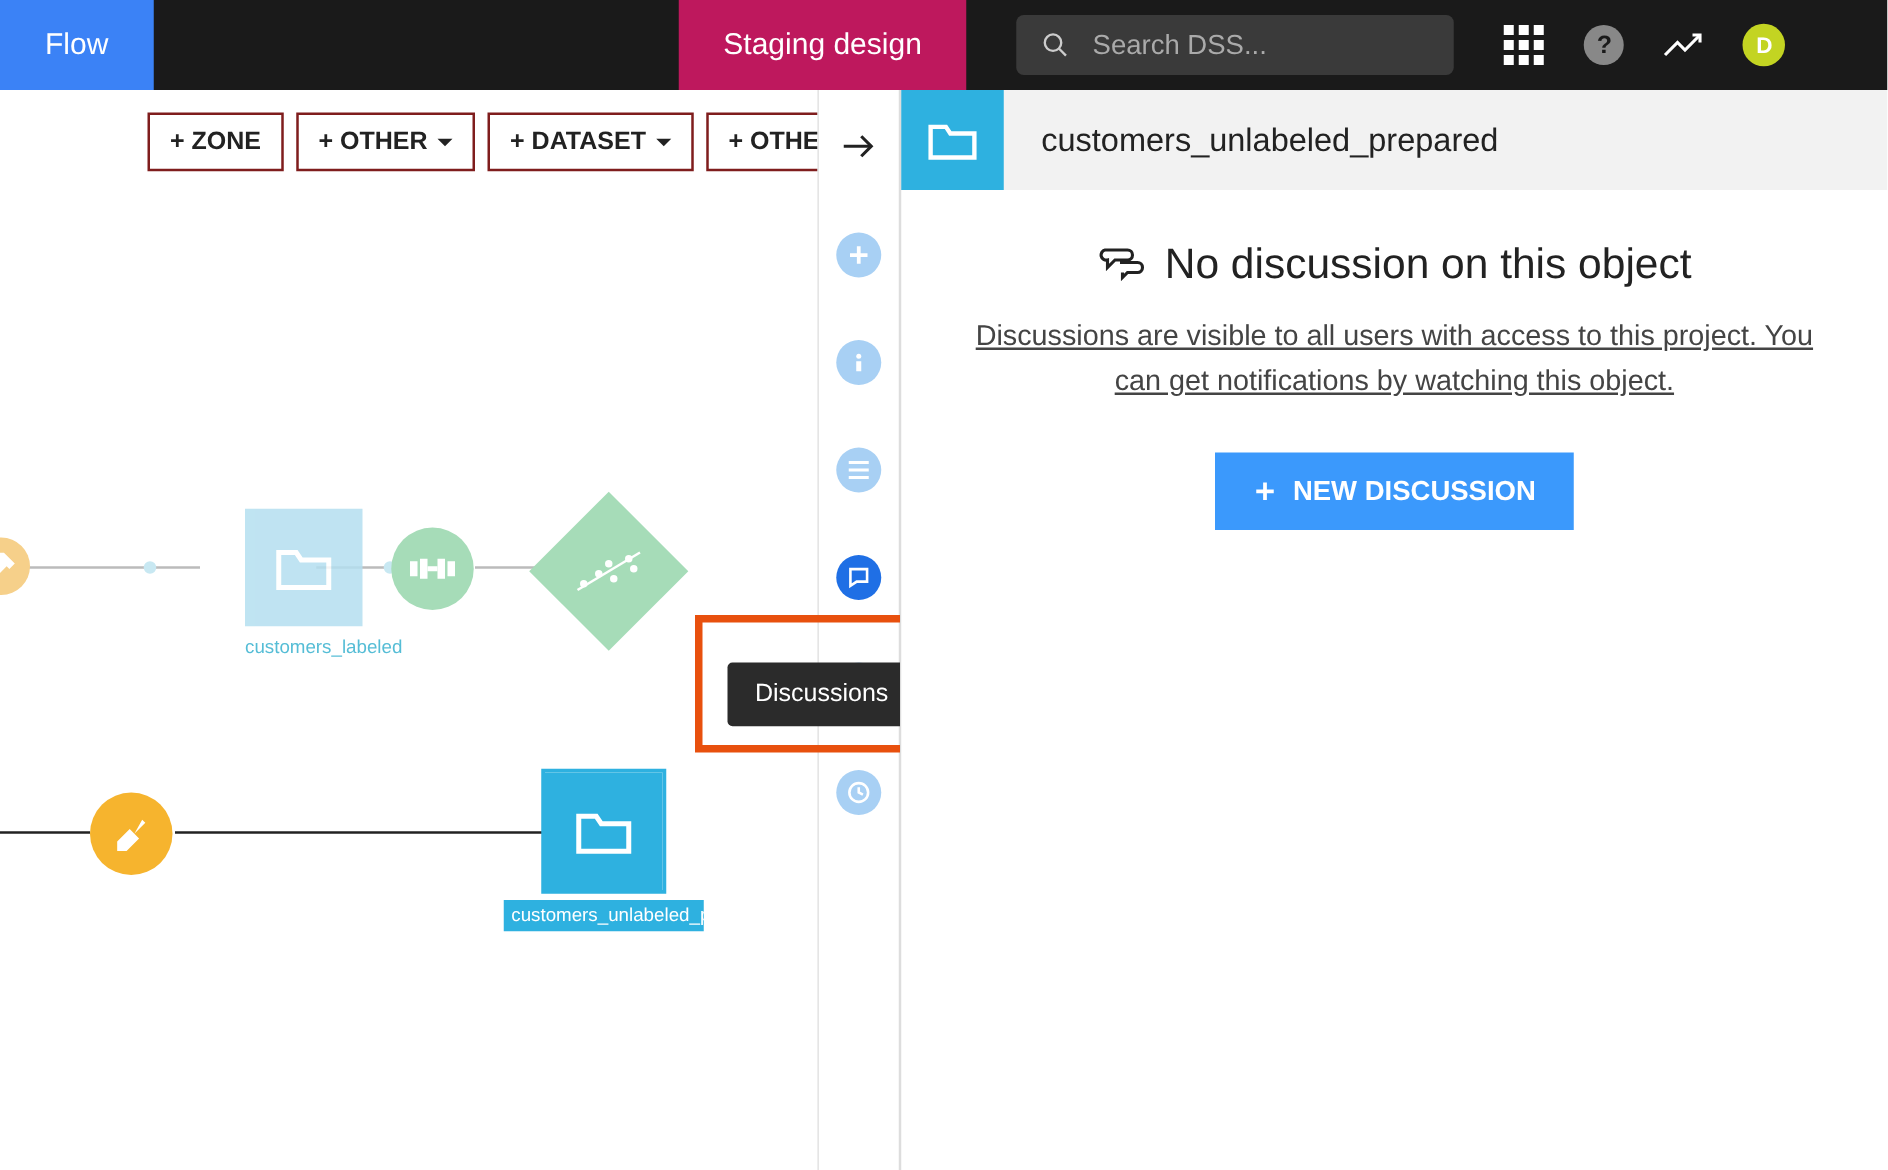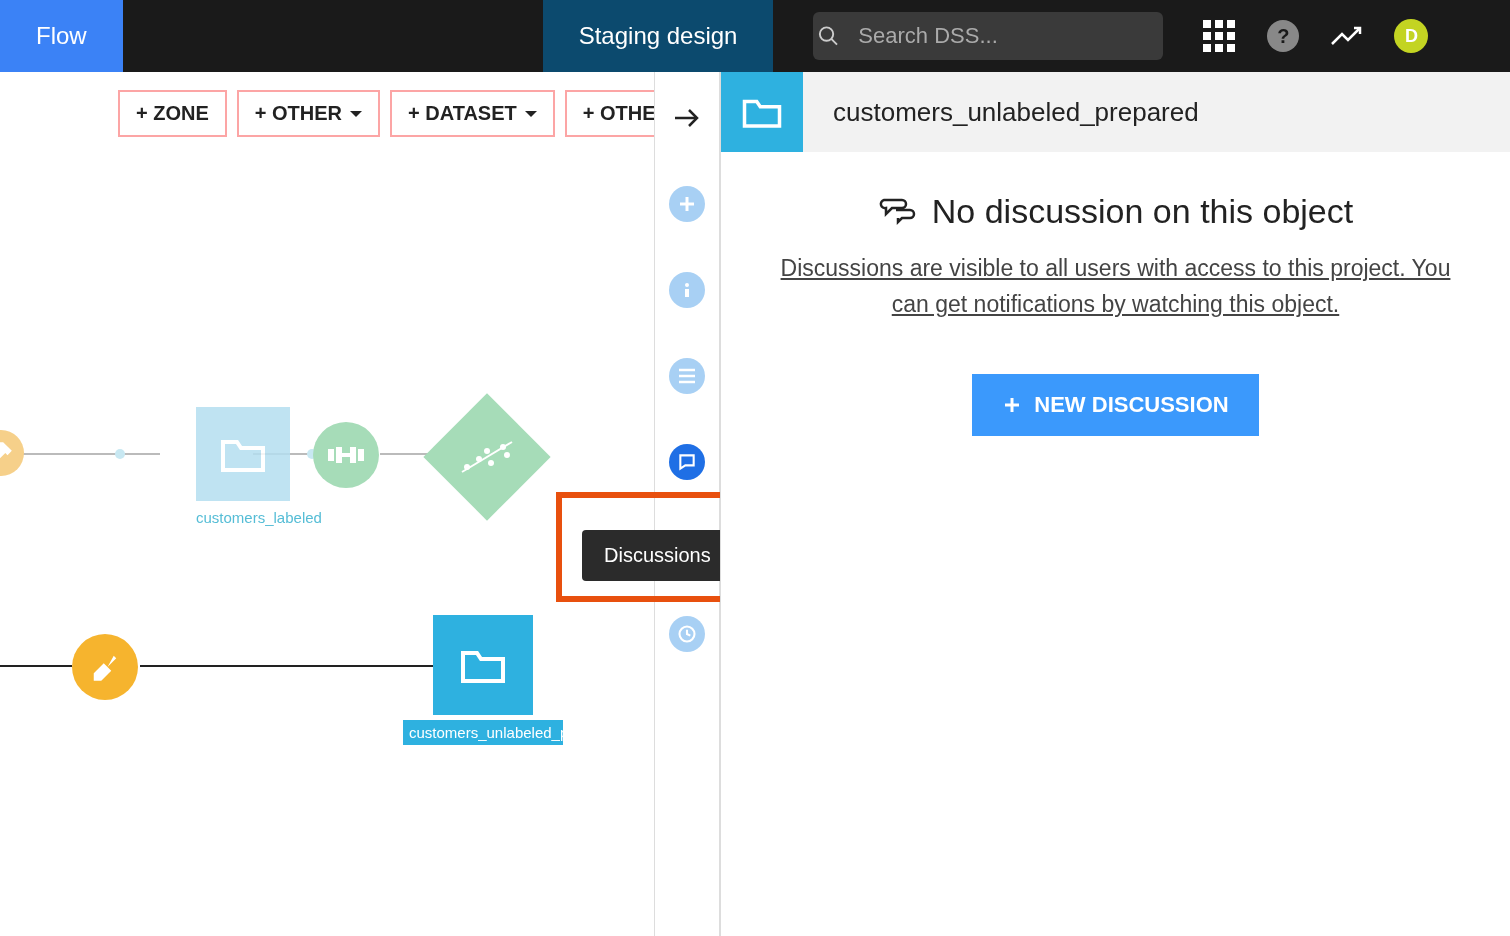--- a/index.html
+++ b/index.html
@@ -42,7 +42,7 @@
   border-bottom-color: #fff;
 }
 .topbar .tab.staging {
-  background: #0c4a6e;
+  background: #be185d;
 }
 .topbar .spacer { flex: 1; }
 .search-box {

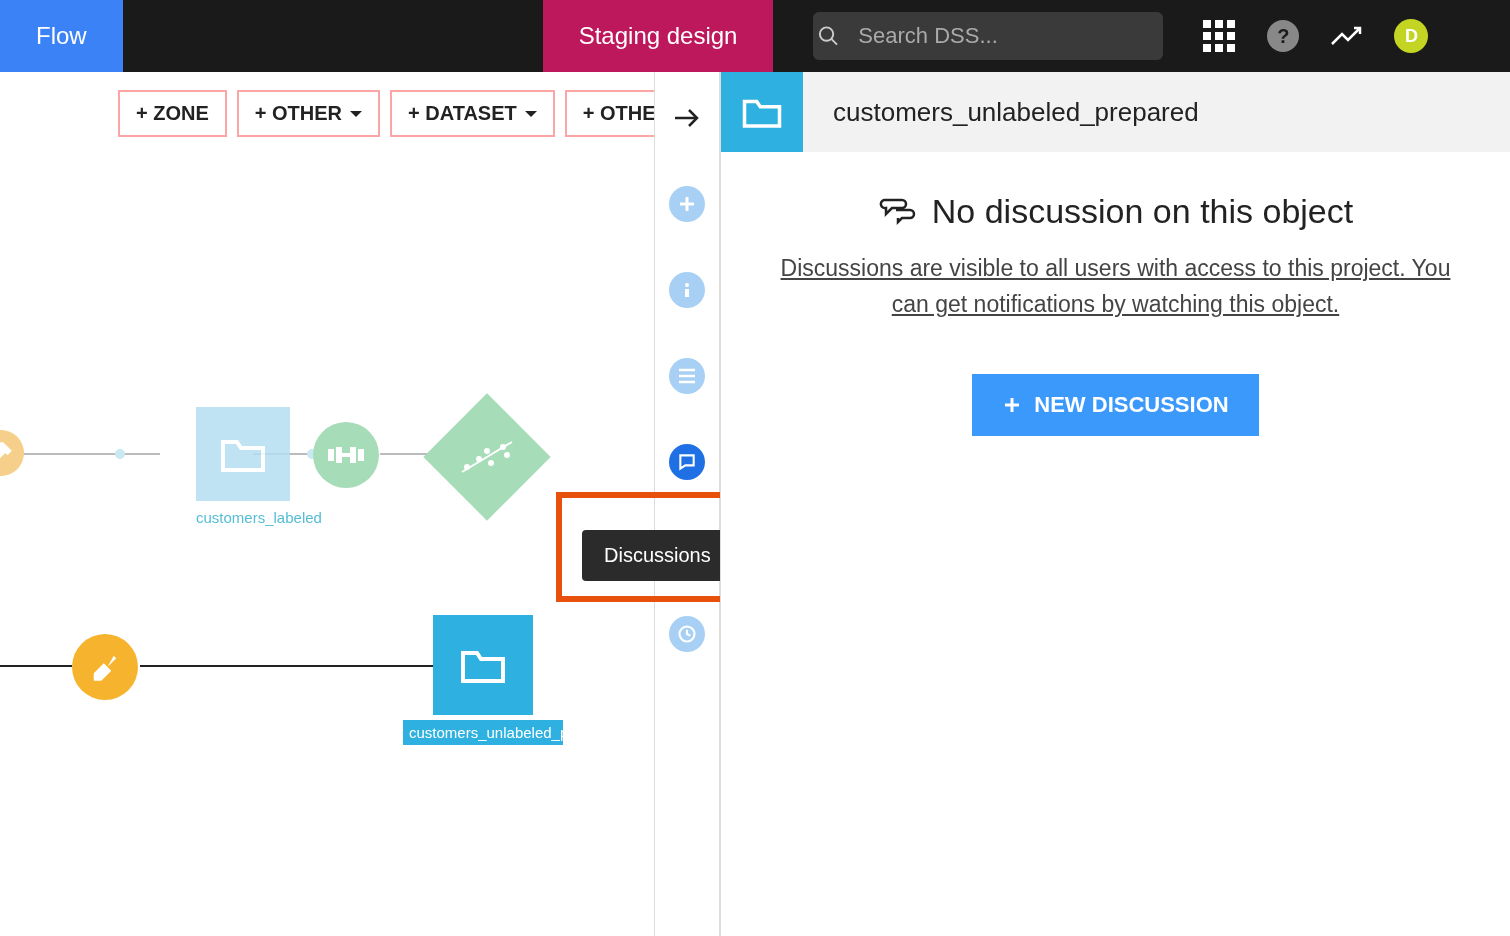--- a/index.html
+++ b/index.html
@@ -52,7 +52,7 @@
   width: 350px;
   display: flex;
   align-items: center;
-  padding: 0 4px;
+  padding: 0 20px;
   margin-right: 24px;
 }
 .search-box svg { width: 26px; height: 26px; margin-right: 18px; }

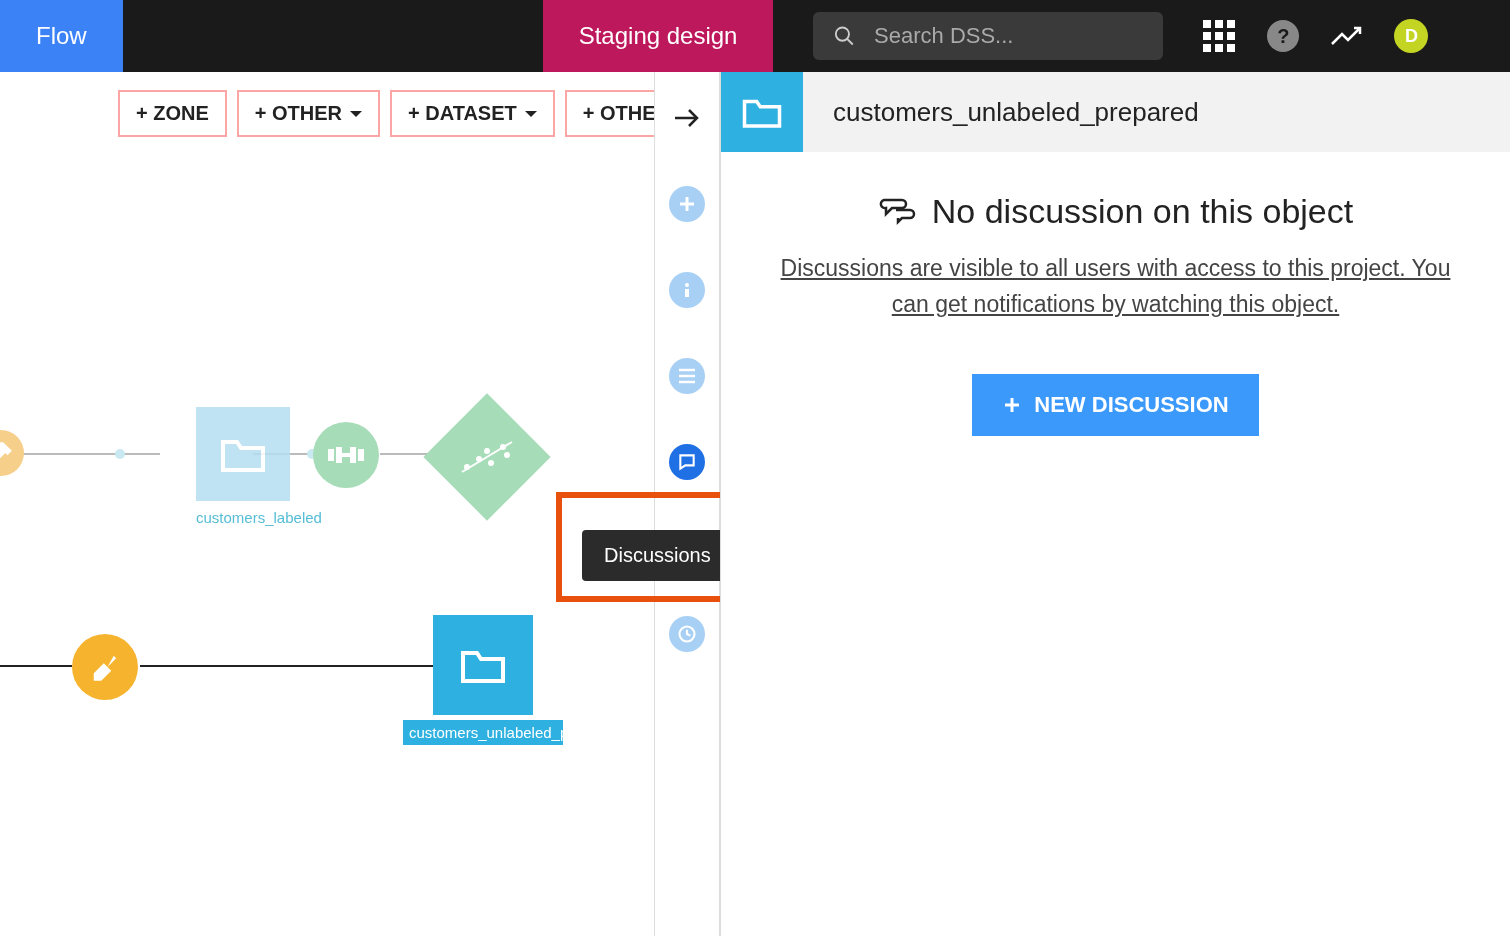--- a/index.html
+++ b/index.html
@@ -91,7 +91,7 @@
   display:flex; gap:10px; padding: 18px 0 0 118px;
 }
 .toolbar button {
-  background:#fff; border: 2px solid #fca5a5; padding: 10px 16px;
+  background:#fff; border: 2px solid #7f1d1d; padding: 10px 16px;
   font-size: 20px; font-weight: 700; color:#222; cursor:pointer;
   display:flex; align-items:center; gap:8px;
 }

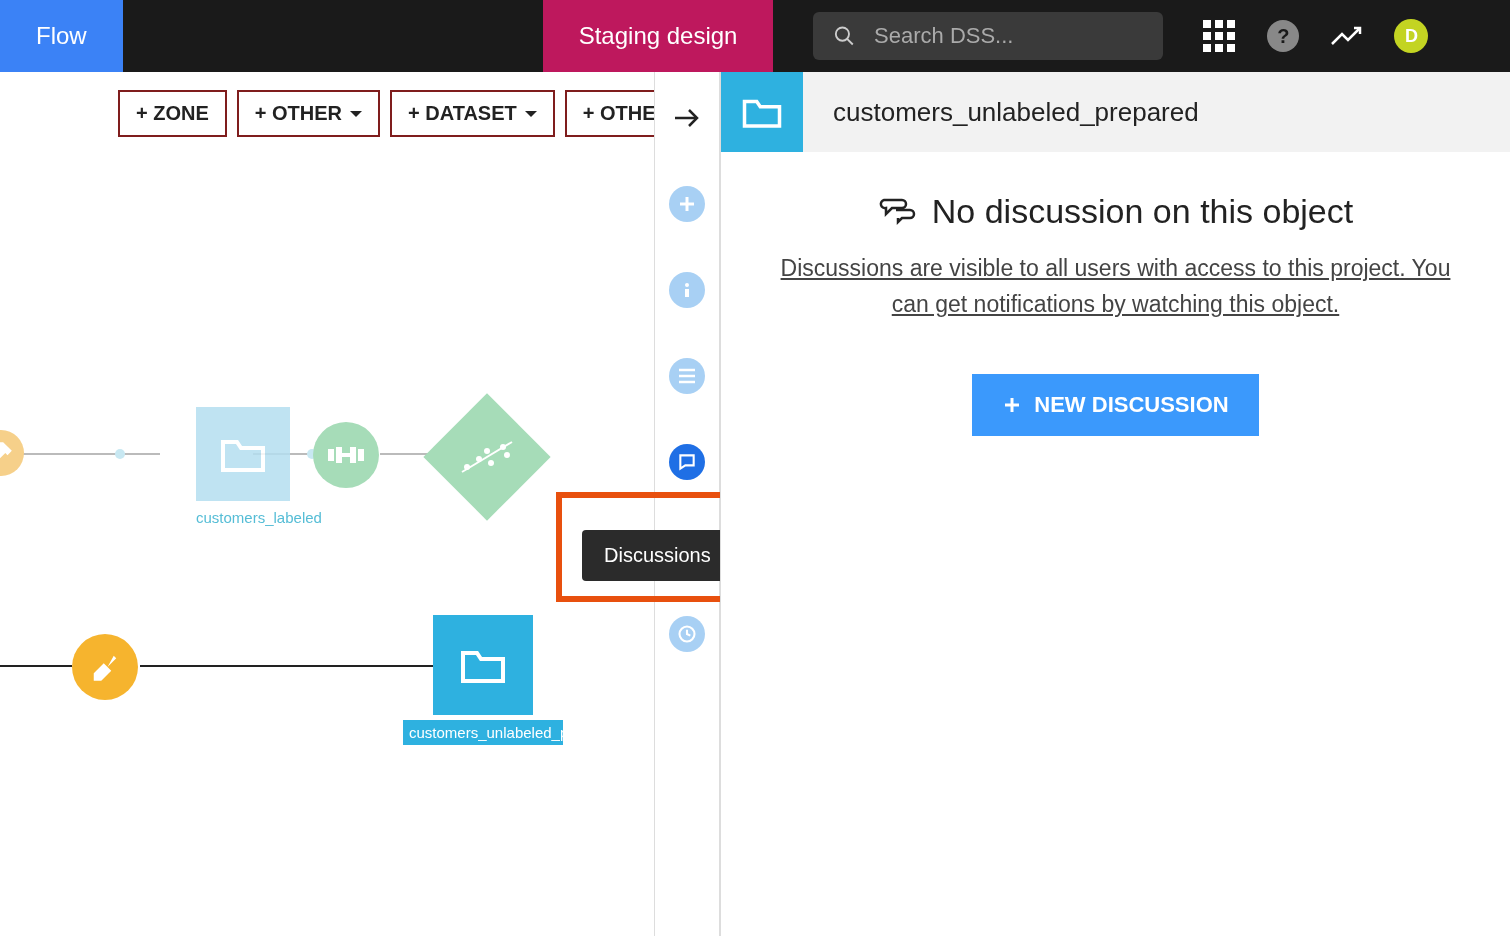--- a/index.html
+++ b/index.html
@@ -170,7 +170,7 @@
   text-decoration: underline;
 }
 .new-disc-btn {
-  margin-top:52px; background:#3b99fc; color:#fff; border:none;
+  margin-top:40px; background:#3b99fc; color:#fff; border:none;
   padding: 18px 30px; font-size:22px; font-weight:700;
   display:inline-flex; align-items:center; gap:12px; cursor:pointer;
 }

